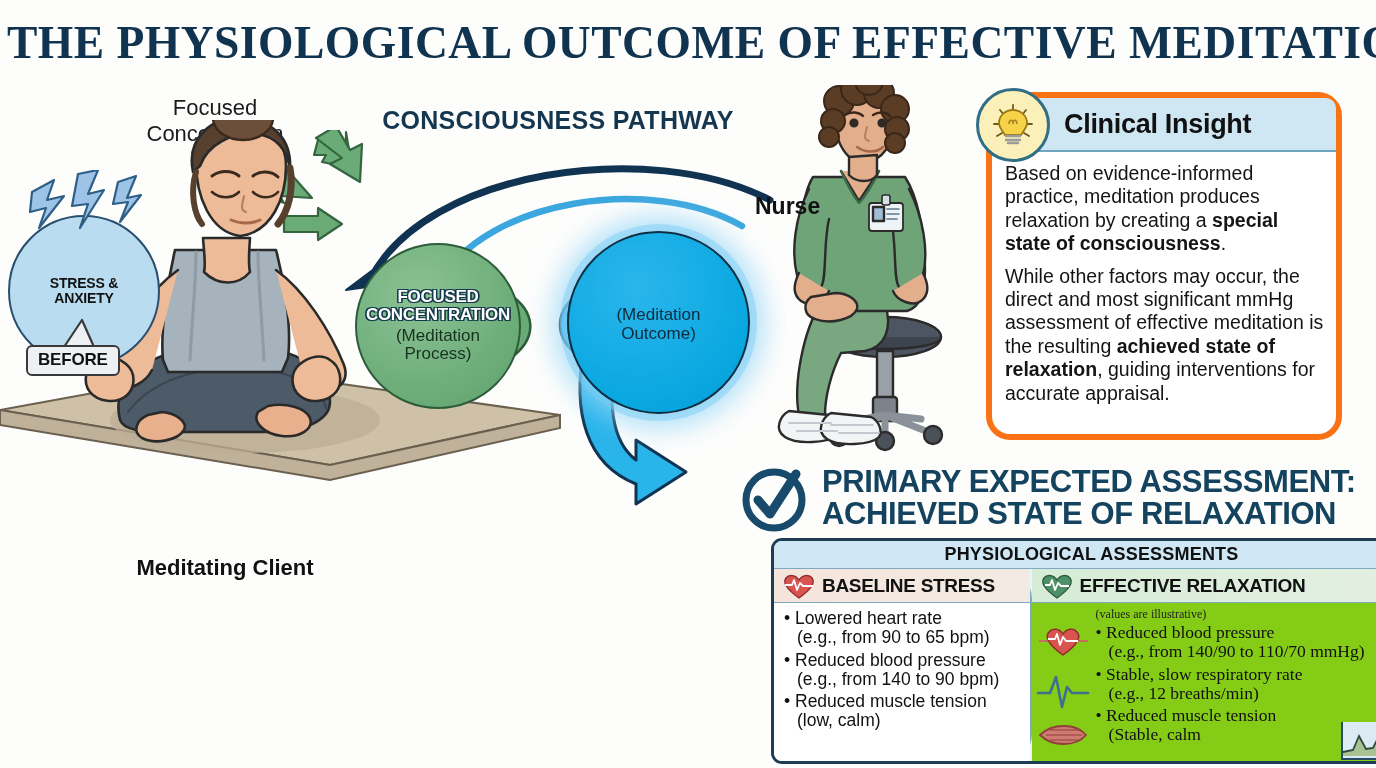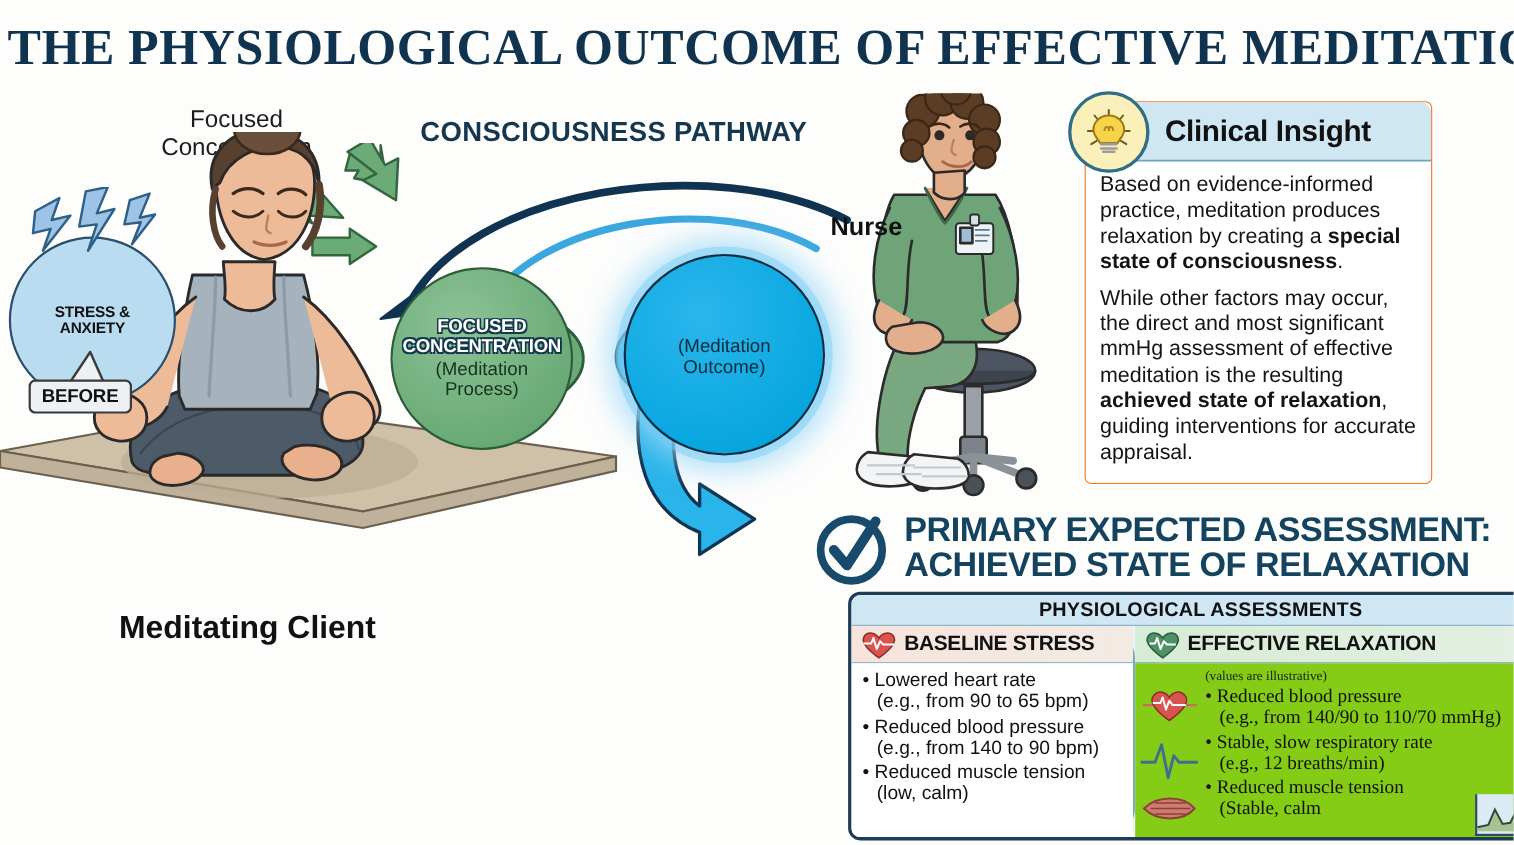--- a/index.html
+++ b/index.html
@@ -101,8 +101,8 @@
 
   
   .insight {
-    position: absolute; left: 986px; top: 92px; width: 316px; height: 348px;
-    border: 1px solid #f97316; border-radius: 6px; background: #ffffff;
+    position: absolute; left: 986px; top: 92px; width: 356px; height: 348px;
+    border: 6px solid #f97316; border-radius: 24px; background: #ffffff;
     z-index: 4; overflow: visible;
   }
   .insight-head {

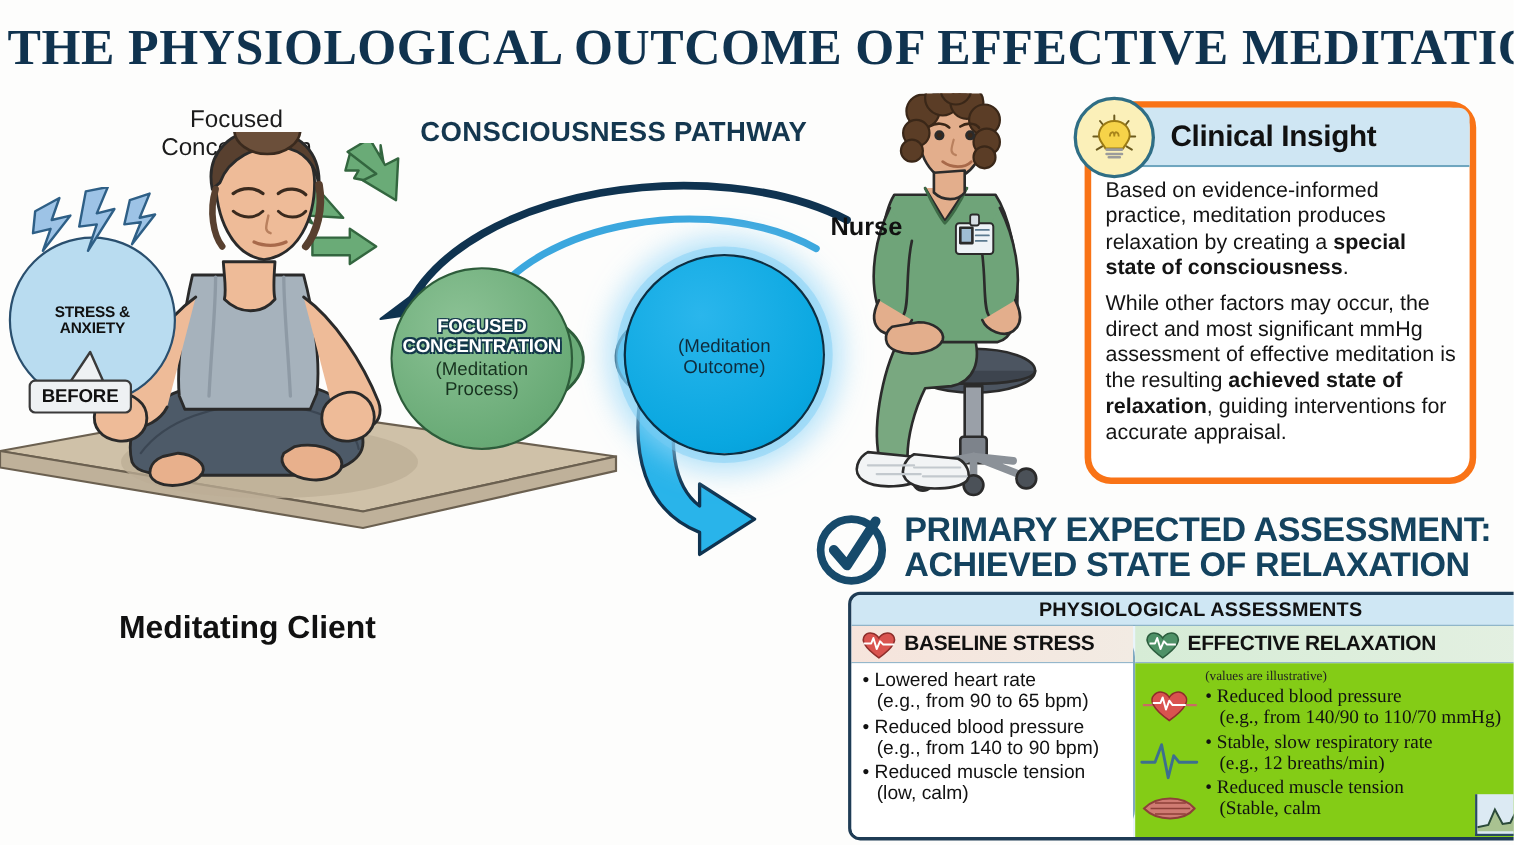--- a/index.html
+++ b/index.html
@@ -51,7 +51,7 @@
   .client { position: absolute; left: 0px; top: 120px; width: 600px; height: 440px; z-index: 3; }
   .client-caption {
     position: absolute; left: 0px; top: 555px; width: 450px; text-align: center;
-    font-weight: bold; font-size: 29px; color: #111;
+    font-weight: bold; font-size: 22px; color: #111;
   }
   .focused-caption {
     position: absolute; left: 125px; top: 95px; width: 180px; text-align: center;

